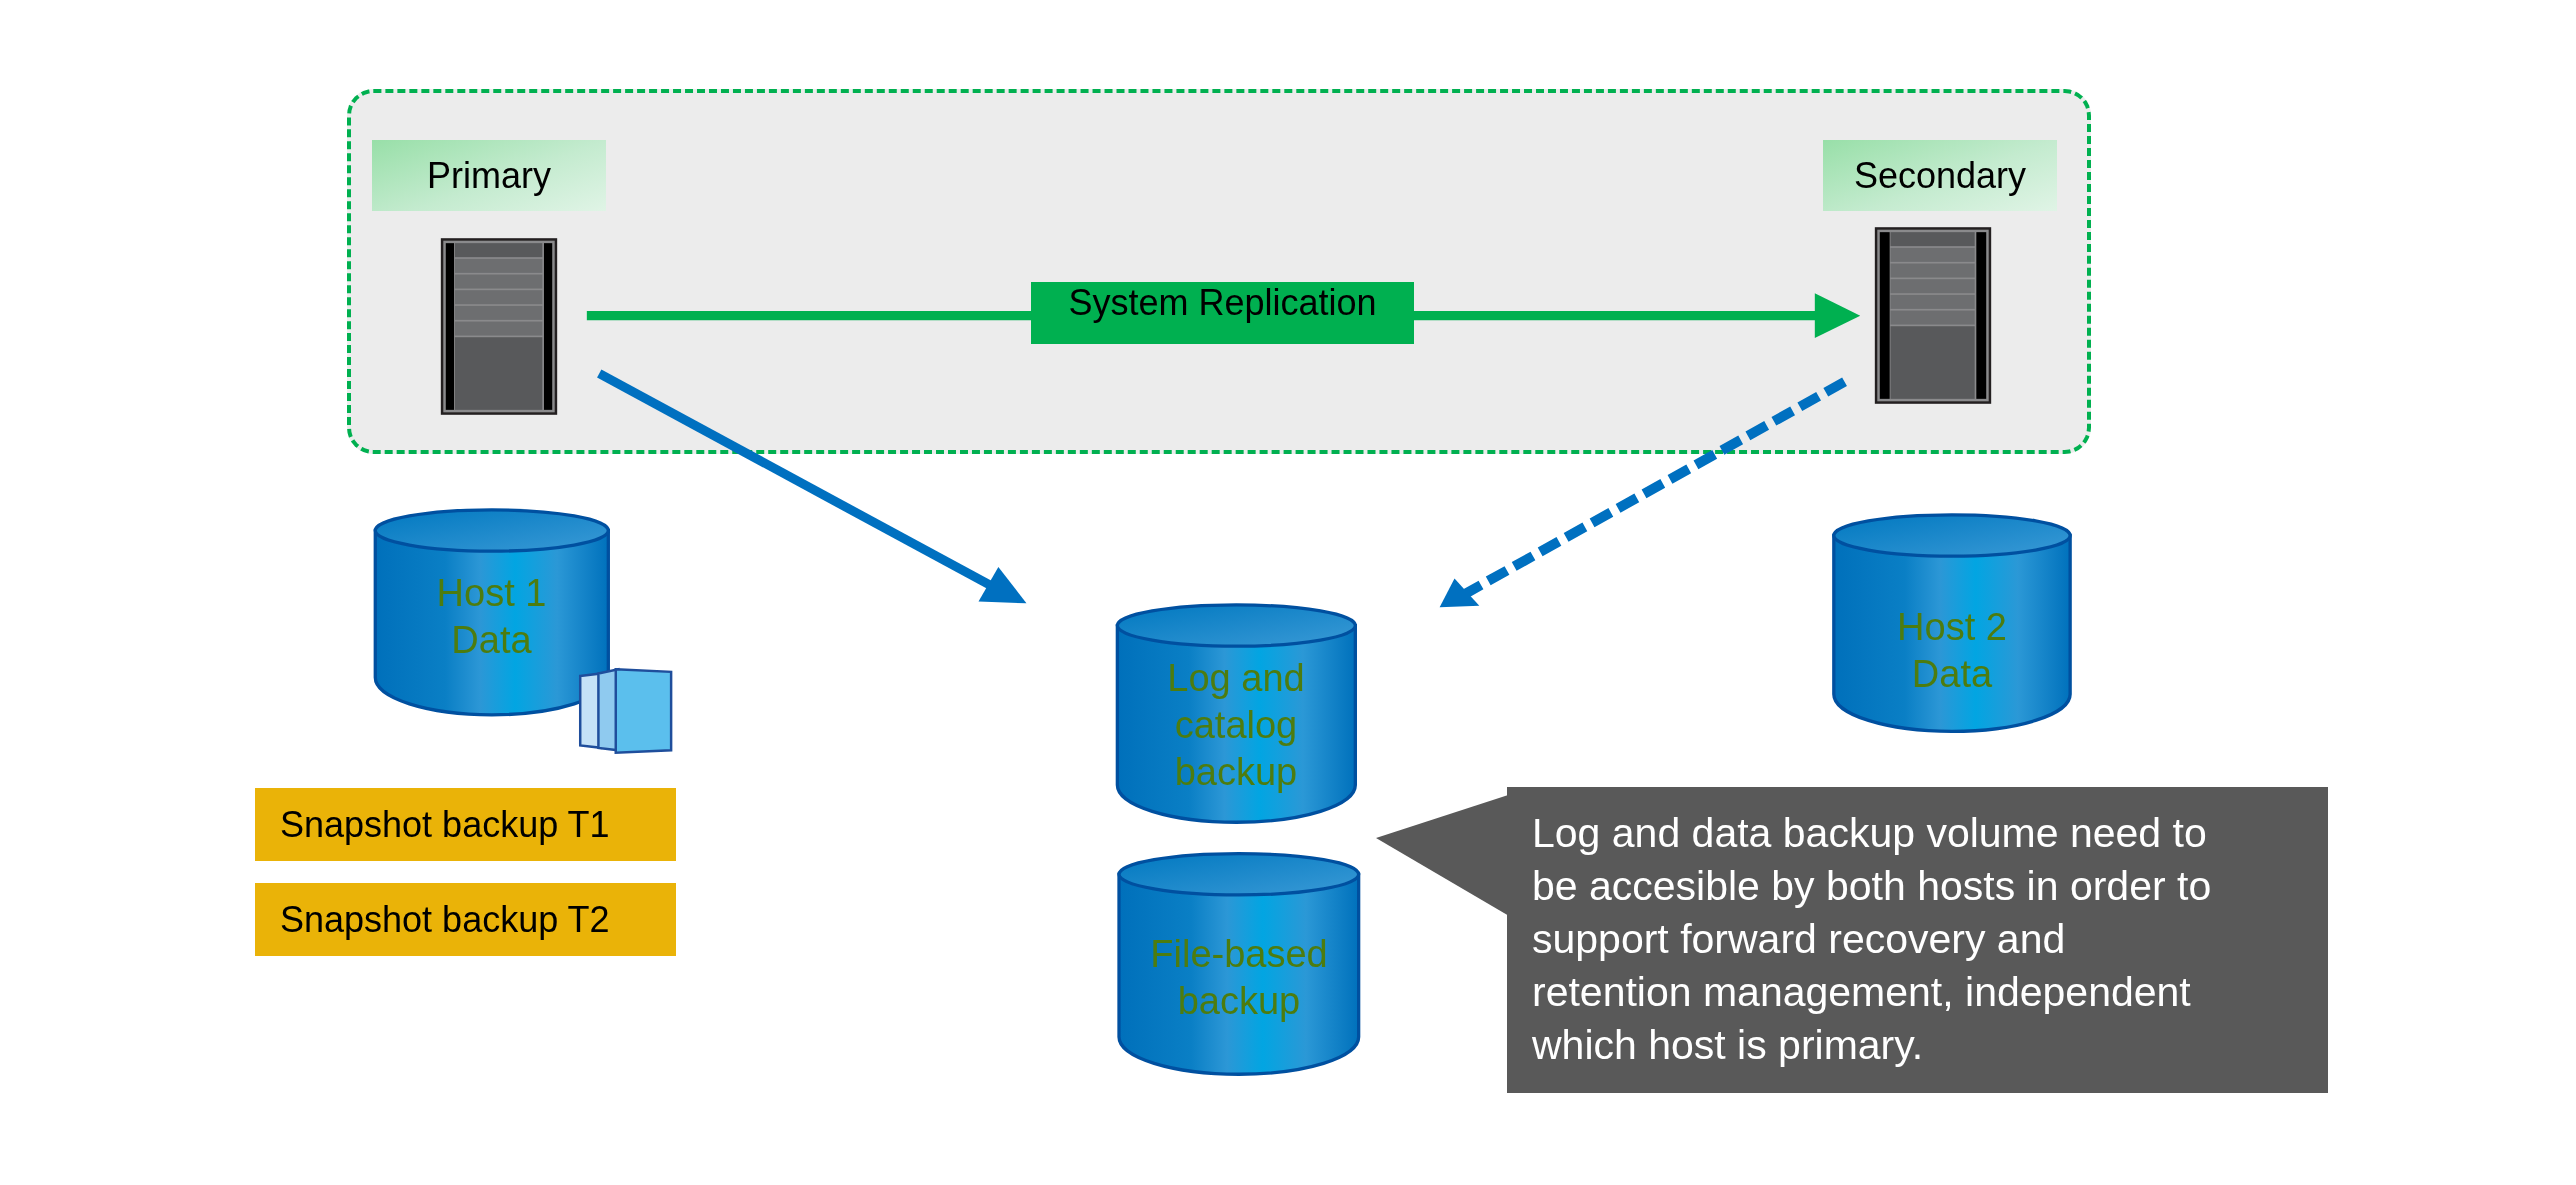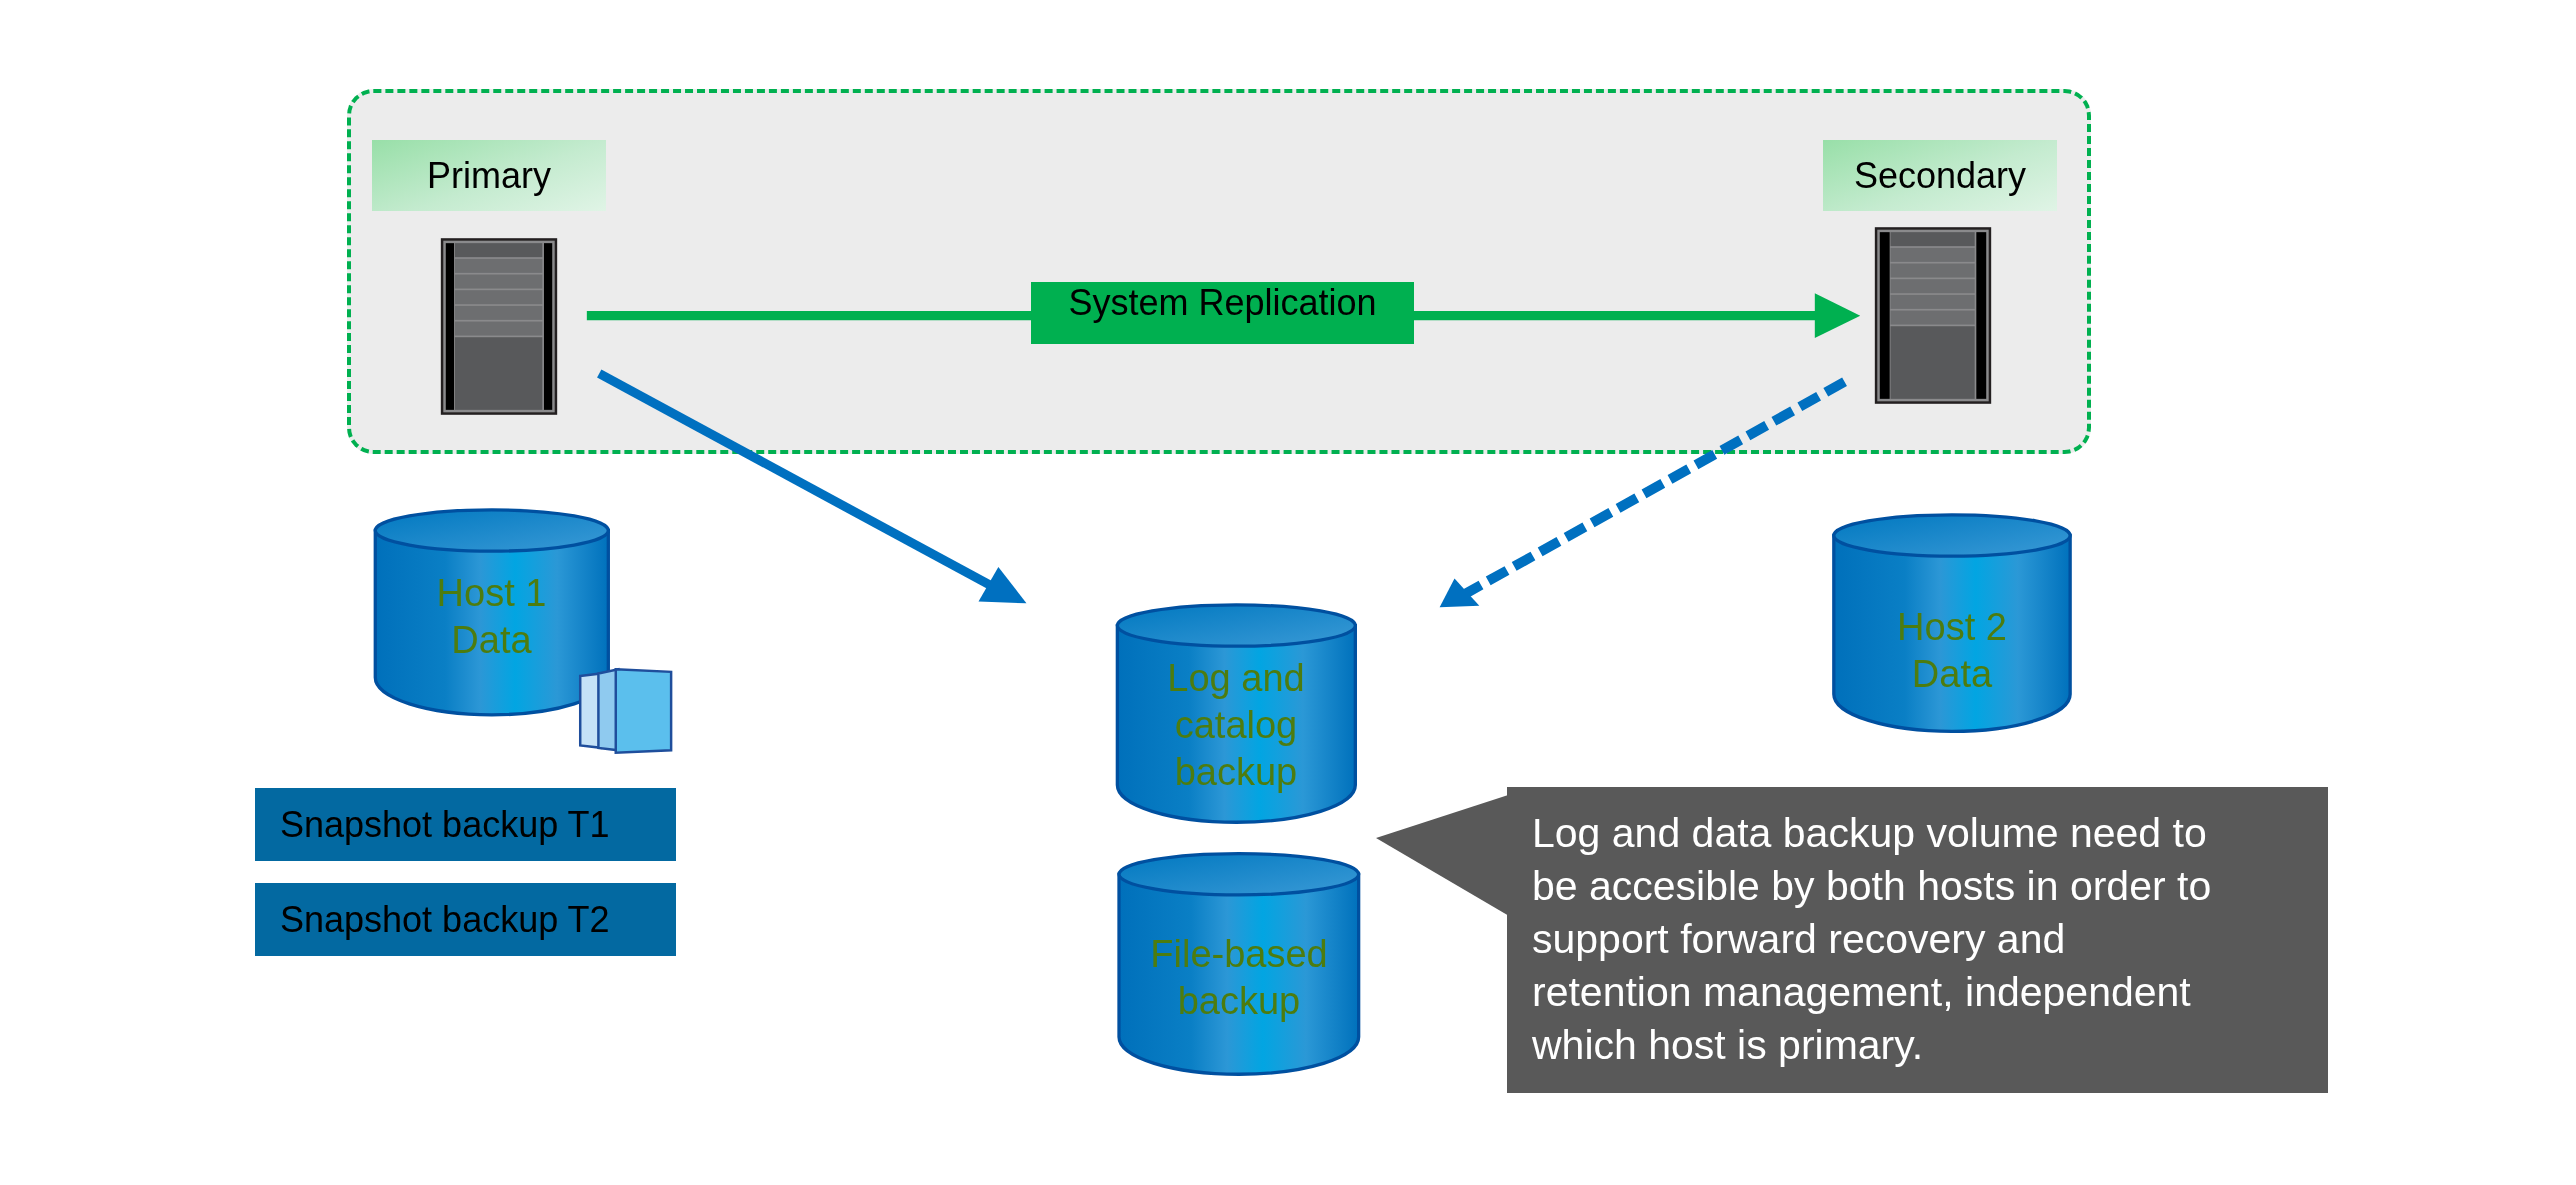--- a/index.html
+++ b/index.html
@@ -16,7 +16,7 @@
   #repl-label { left:1031px; top:282px; width:383px; height:62px; background:#00b050;
                 color:#000000; font-size:36px; display:flex; align-items:flex-start; justify-content:center; }
   .cyl-text { color:#4d7c0f; text-align:center; font-size:38px; line-height:47px; }
-  .snap { left:255px; width:421px; height:73px; background:#0369a1; color:#000;
+  .snap { left:255px; width:421px; height:73px; background:#eab308; color:#000;
           font-size:36px; display:flex; align-items:center; padding-left:25px; box-sizing:border-box; }
   #note-box { left:1507px; top:787px; width:821px; height:306px; background:#595959;
               color:#fff; font-size:41px; line-height:53px; padding:20px 25px; box-sizing:border-box; }

